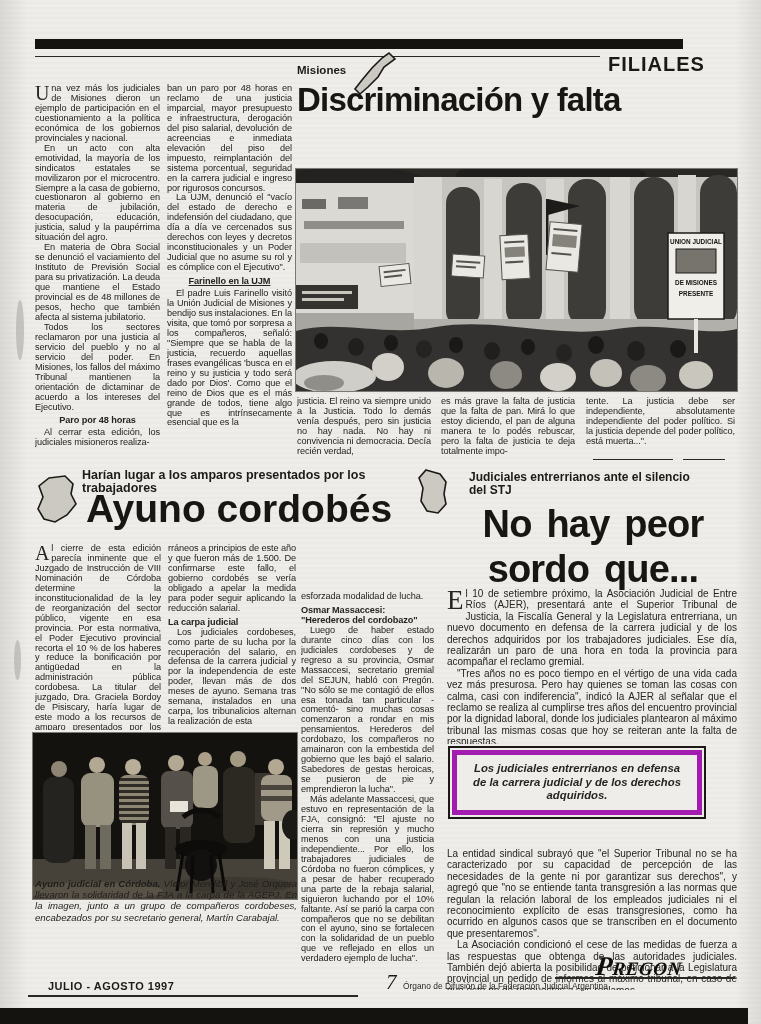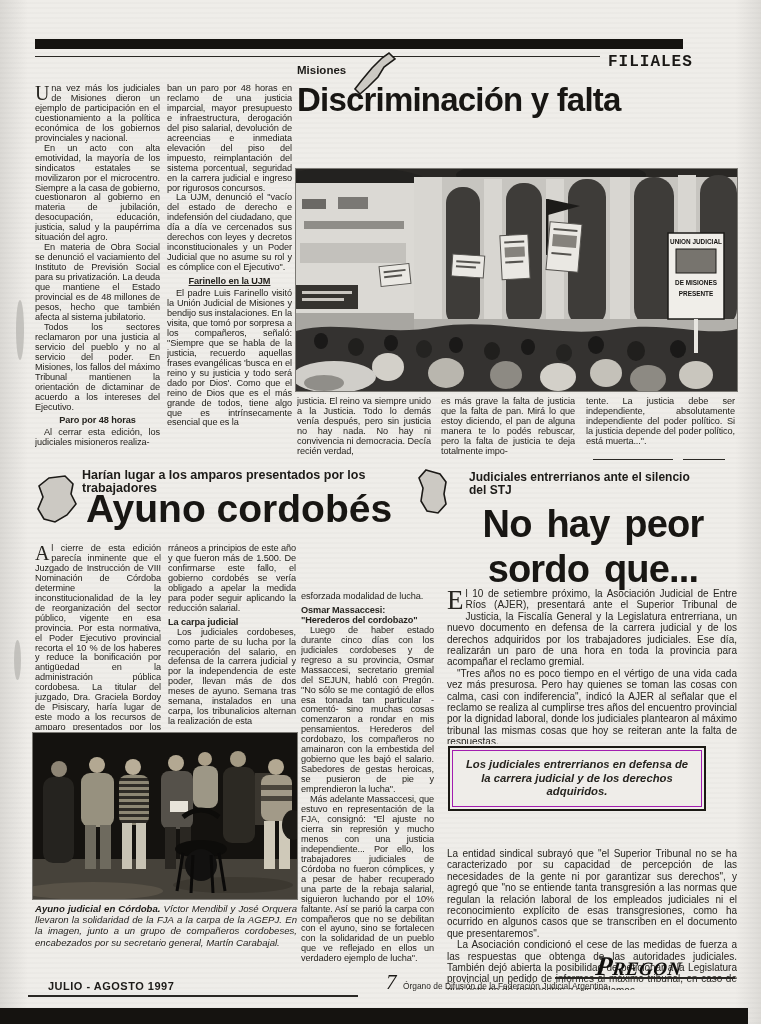--- a/index.html
+++ b/index.html
@@ -10,7 +10,7 @@
   .abs{position:absolute;}
   .bar{background:#151310;}
   .rule{background:#2a2824;}
-  .filiales{font-family:Liberation Mono, monospace;font-weight:bold;font-size:16px;letter-spacing:1px;color:#1b1916;}
+  .filiales{font-family:Liberation Sans, sans-serif;font-weight:bold;font-size:20px;letter-spacing:1px;color:#1b1916;}
   .kicker{font-weight:bold;font-size:11.5px;color:#1d1b18;}
   .kicker2{font-weight:bold;font-size:12px;line-height:13px;color:#1d1b18;}
   .headline{font-weight:800;color:#181613;letter-spacing:-0.8px;}

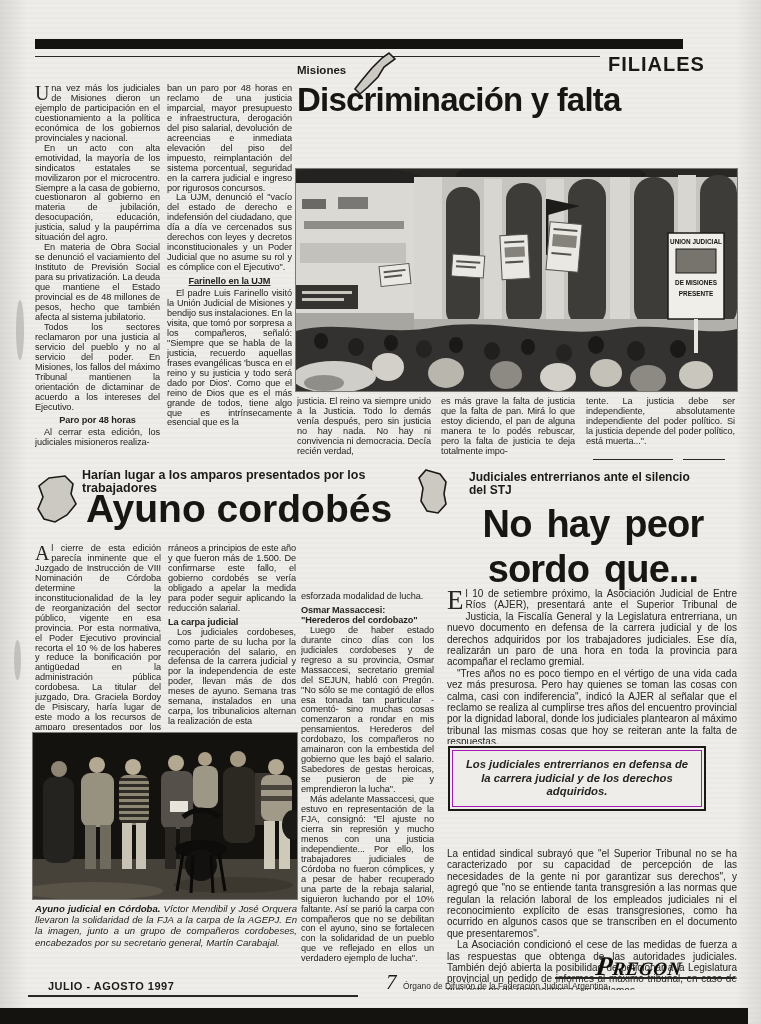--- a/index.html
+++ b/index.html
@@ -32,7 +32,7 @@
   .caption{position:absolute;font-size:9.6px;line-height:11.2px;font-style:italic;text-align:justify;color:#1f1d1a;}
   .caption .lead{font-weight:bold;}
   .pullbox{position:absolute;border:2px solid #1b1914;padding:2px;background:#efede9;}
-  .pullbox .inner{border:1px solid #a21caf;padding:7px 12px;font-size:11.3px;line-height:13.5px;
+  .pullbox .inner{border:5px solid #a21caf;padding:7px 12px;font-size:11.3px;line-height:13.5px;
                   font-weight:bold;font-style:italic;text-align:center;}
   .footer-date{font-weight:bold;font-size:11px;letter-spacing:0.5px;color:#1d1b18;}
   .footer-tel{font-size:8.6px;color:#2a2824;margin-top:36px;}

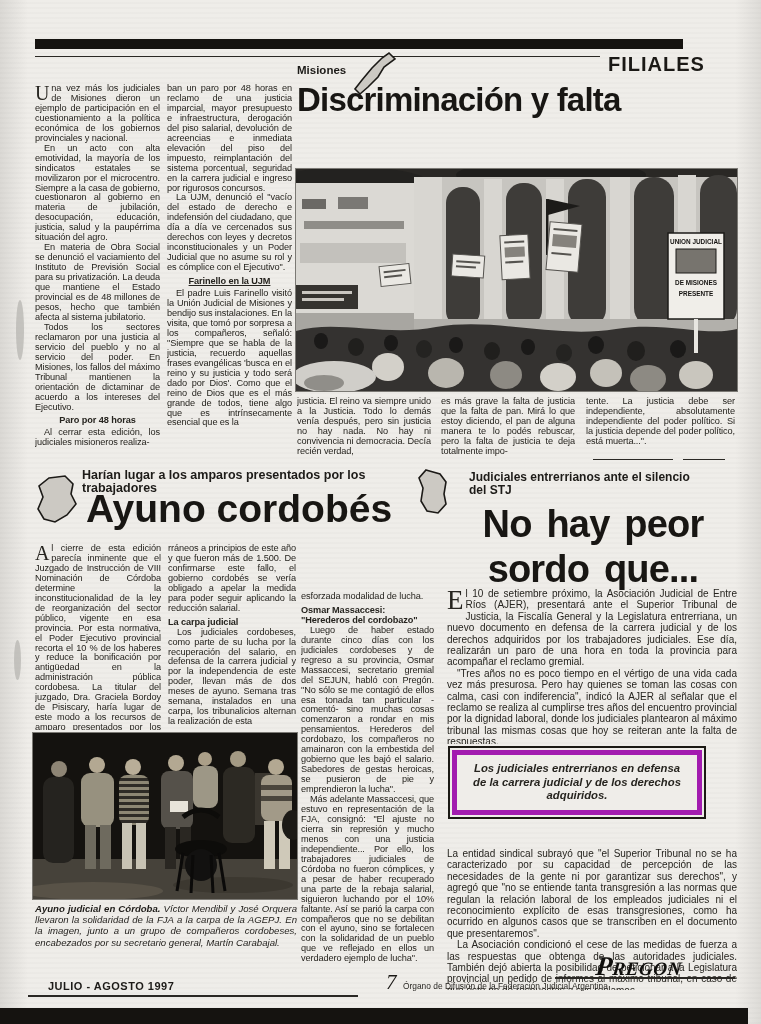--- a/index.html
+++ b/index.html
@@ -252,7 +252,7 @@
       <line x1="178" y1="122" x2="180" y2="160" stroke="#0b0a09" stroke-width="3"></line>
     </svg>
   </div>
-  <div class="caption" style="left:35px;top:903px;width:262px;height:48px;">
+  <div class="caption" style="left:35px;top:878px;width:262px;height:48px;">
     <span class="lead">Ayuno judicial en Córdoba.</span><span> Víctor Mendibil y José Orquera llevaron la solidaridad de la FJA a la carpa de la AGEPJ. En la imagen, junto a un grupo de compañeros cordobeses, encabezados por su secretario general, Martín Carabajal.</span>
   </div>
 

